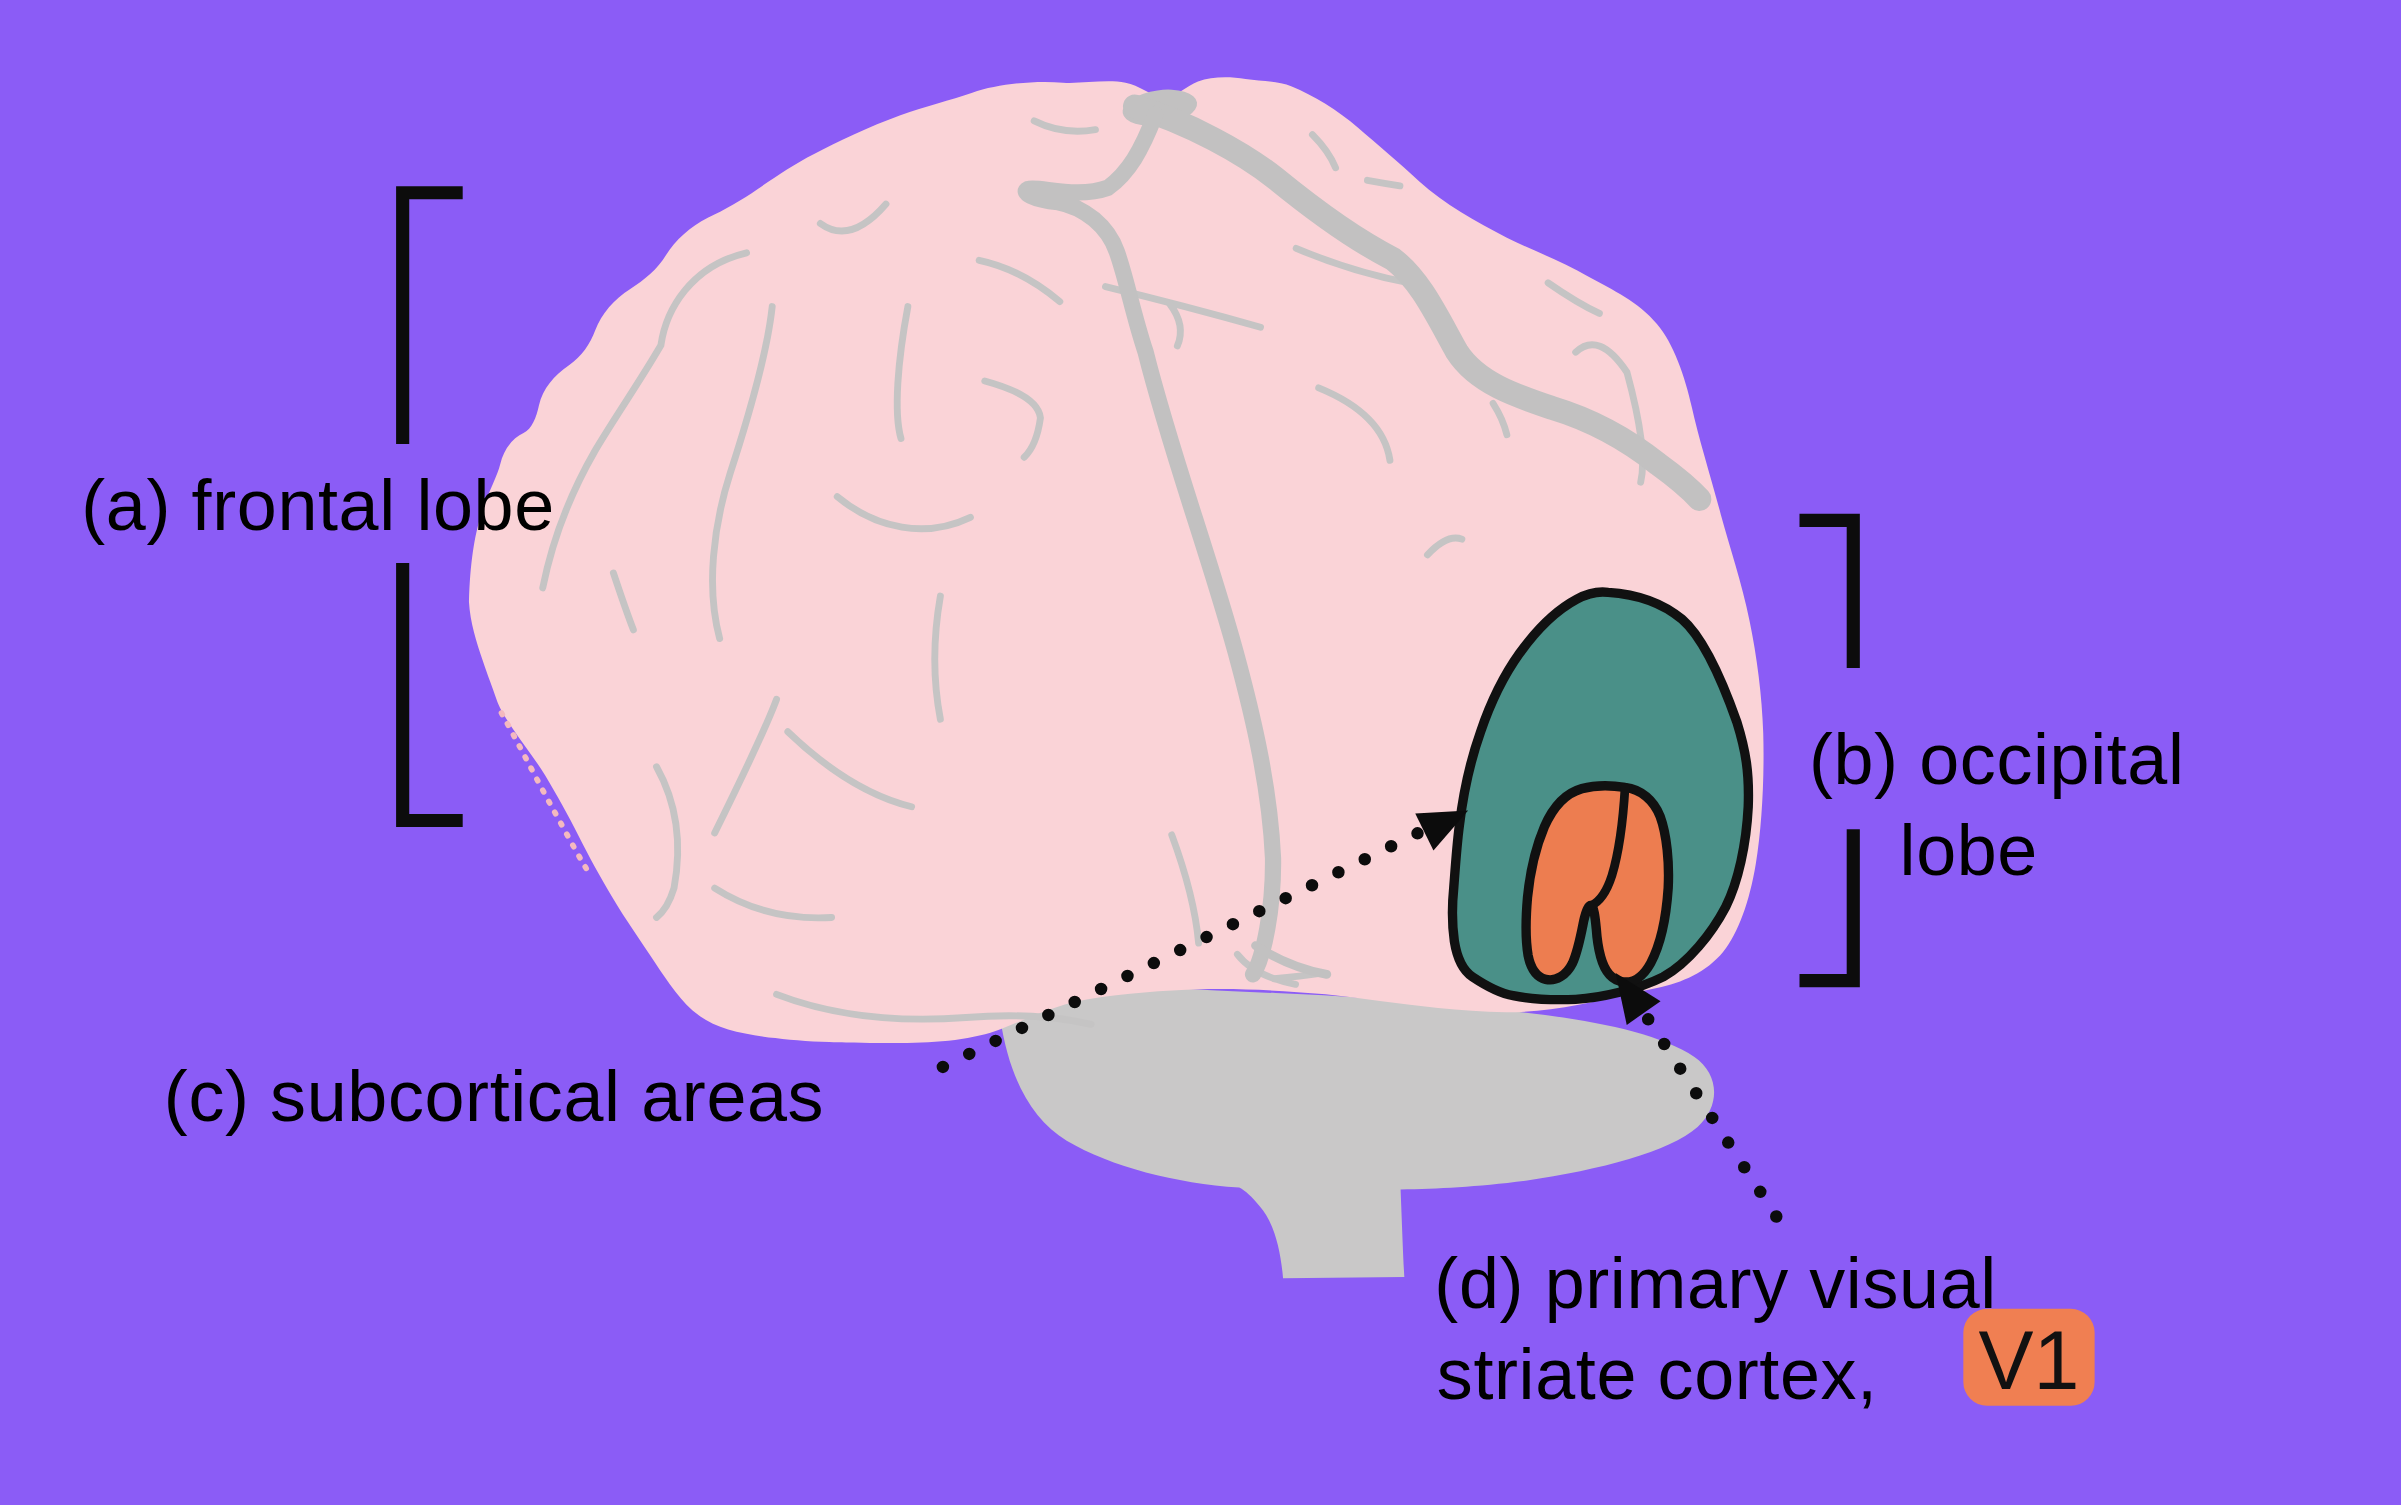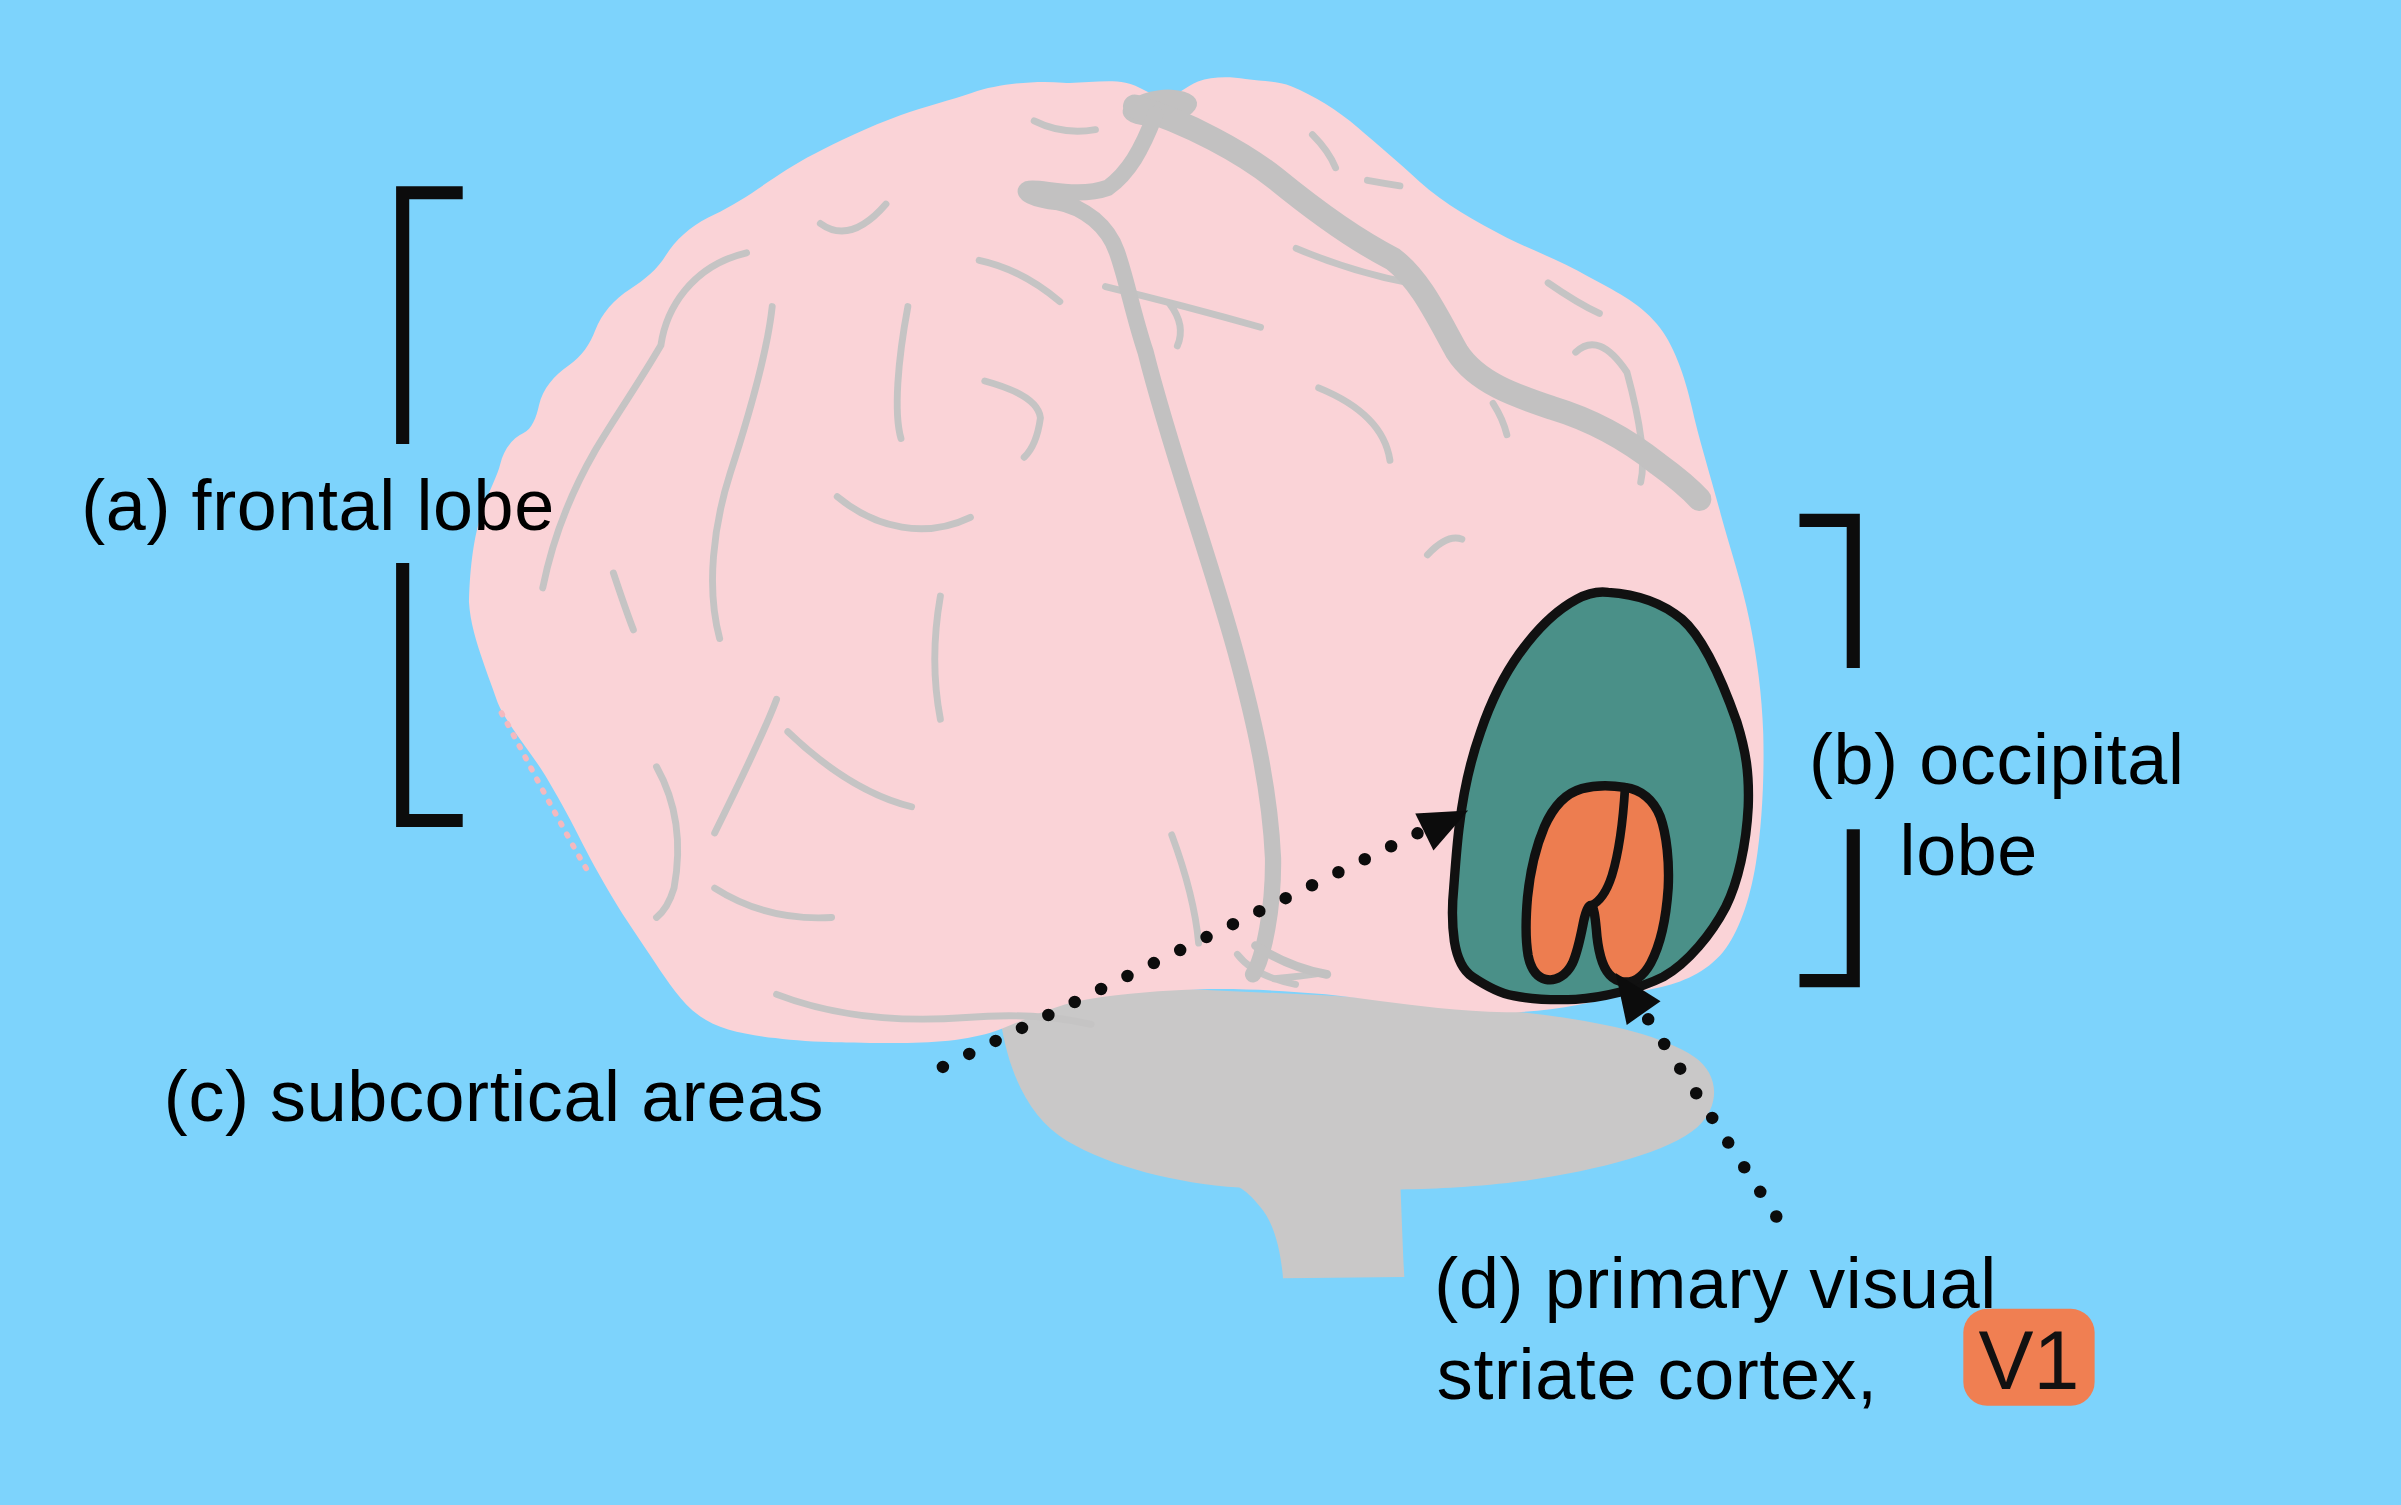--- a/index.html
+++ b/index.html
@@ -3,7 +3,7 @@
 <meta charset="utf-8">
 <style>
   html,body{margin:0;padding:0;background:#ffffff;}
-  .stage{position:relative;width:2401px;height:1506px;background:#7dd3fc;overflow:hidden;}
+  .stage{position:relative;width:2401px;height:1506px;background:#8b5cf6;overflow:hidden;}
   svg{display:block;}
   .label-text{
     font-family:"Liberation Sans","DejaVu Sans",sans-serif;

